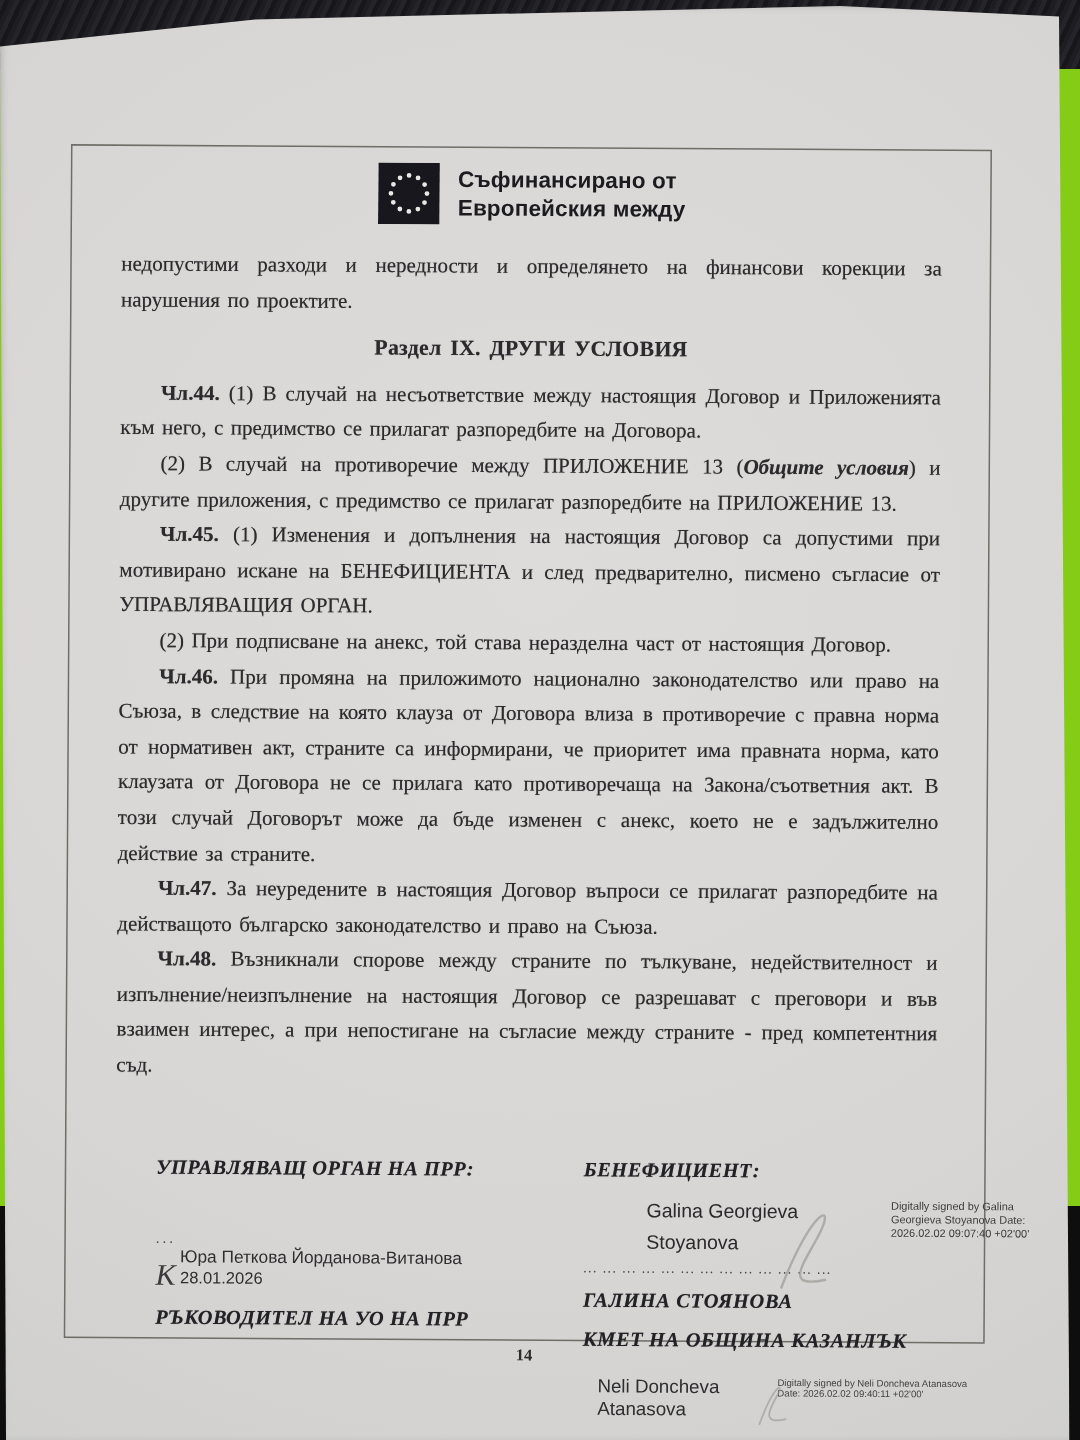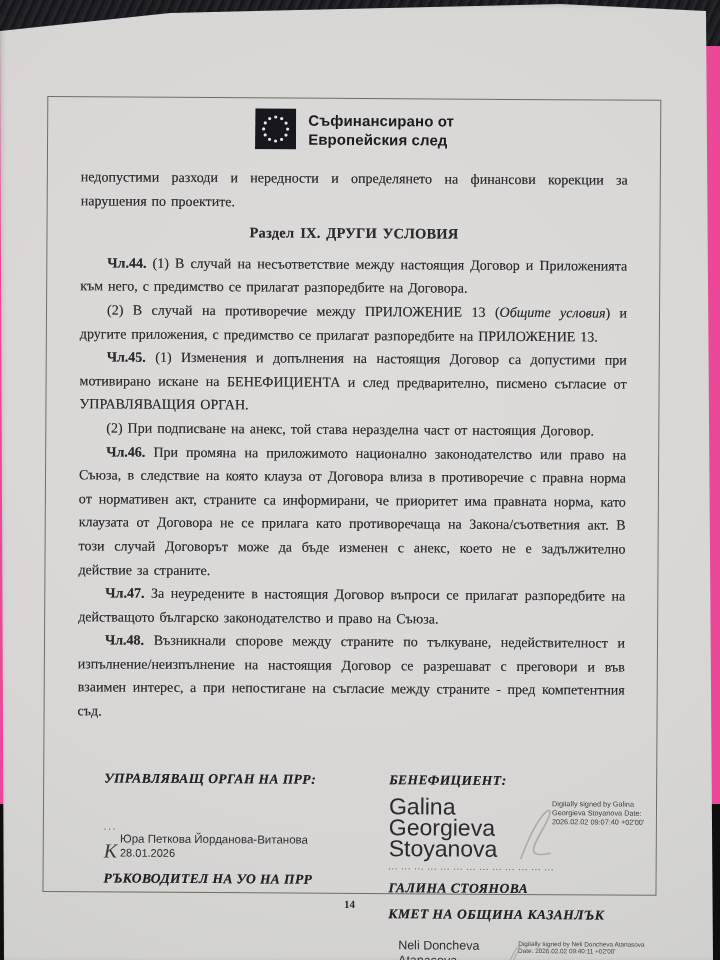--- a/index.html
+++ b/index.html
@@ -8,7 +8,7 @@
     background:#0e0e0e;
     font-family:"Liberation Serif", serif;
   }
-  .photo{position:relative;width:720px;height:804px;background:#ec4899;}
+  .photo{position:relative;width:720px;height:804px;background:#84cc16;}
   .desk{
     position:absolute;left:0;top:0;width:720px;height:46px;
     background:repeating-linear-gradient(115deg,#24242a 0 3px,#17171b 3px 6px,#1d1d22 6px 9px);

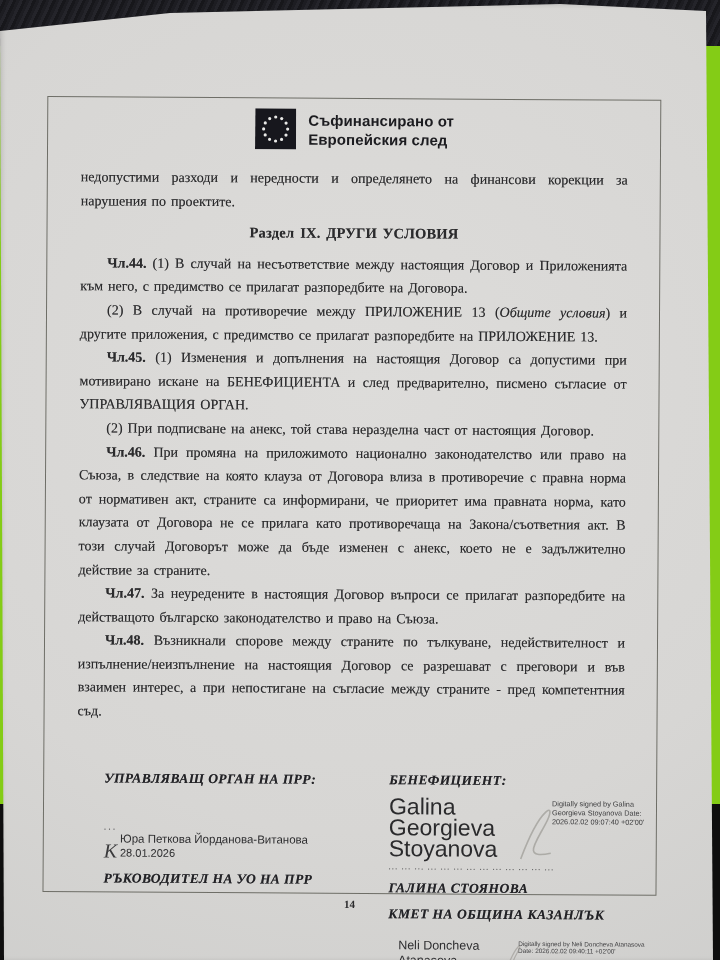--- a/index.html
+++ b/index.html
@@ -119,7 +119,7 @@
           </svg>
           <div class="logo-text">
             <div>Съфинансирано от</div>
-            <div>Европейския след</div>
+            <div>Европейския между</div>
           </div>
         </div>
 

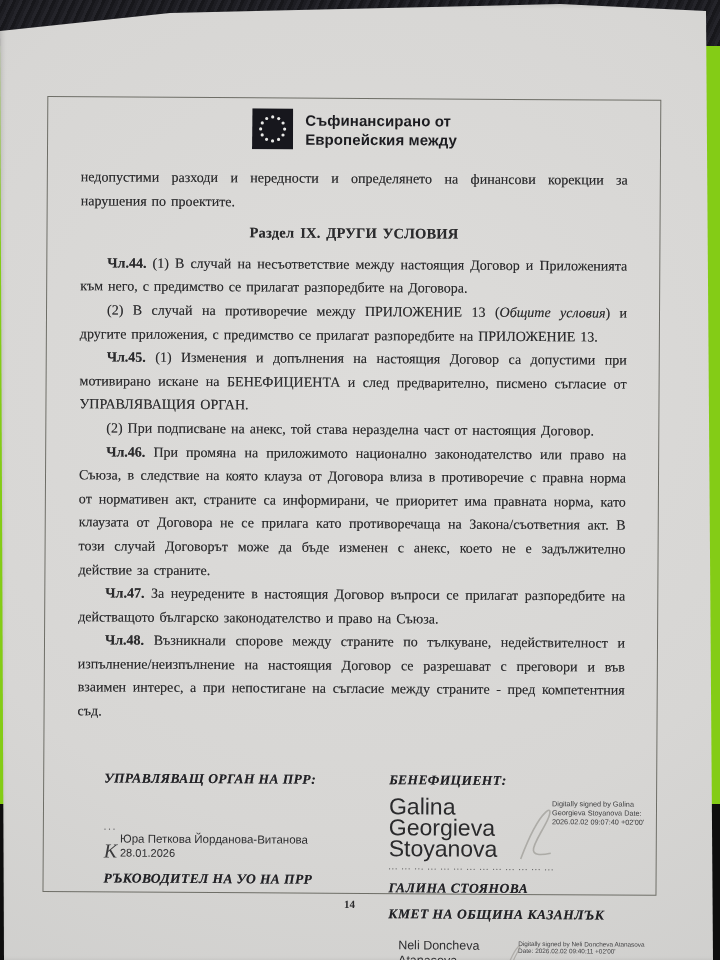--- a/index.html
+++ b/index.html
@@ -46,7 +46,7 @@
     margin:8px 0 7px 0;word-spacing:2px;letter-spacing:.2px;
   }
   .b{font-weight:bold;}
-  .i{font-style:italic;}
+  .i{font-style:italic;font-weight:bold;}
   
   .signatures{display:flex;margin-top:47px;color:#26262a;}
   .sig-col.left{width:285px;margin-left:27px;flex:none;}

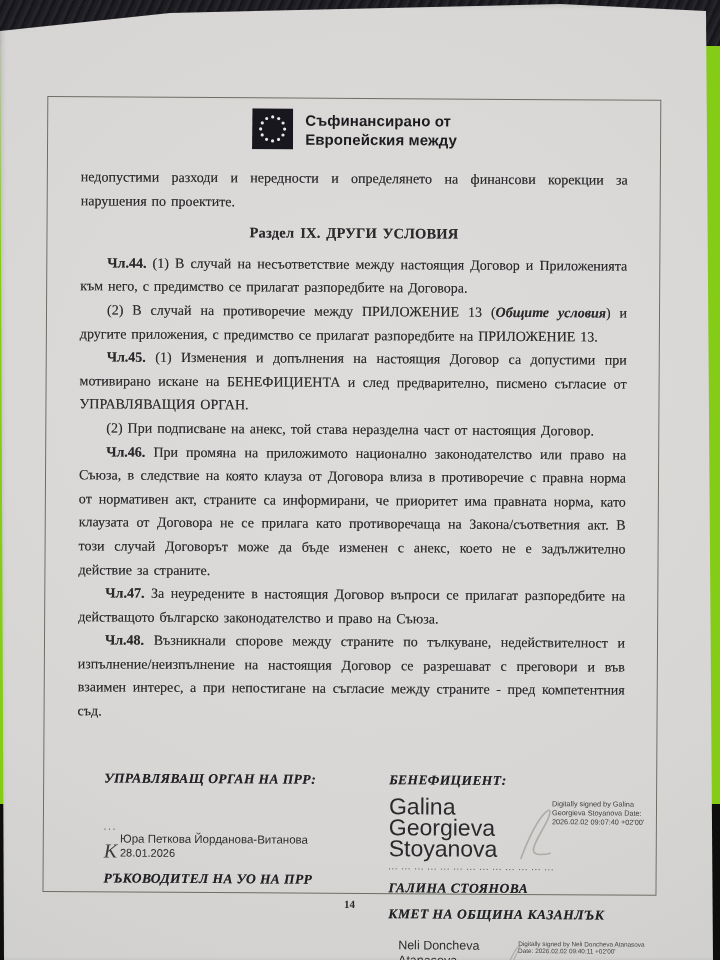--- a/index.html
+++ b/index.html
@@ -68,7 +68,7 @@
     letter-spacing:.4px;color:#222226;text-shadow:0 0 .5px rgba(34,34,38,.55);
   }
   .dsig{position:relative;display:flex;margin-top:8px;font-family:"Liberation Sans", sans-serif;}
-  .dsig-name{width:132px;font-size:23px;line-height:21px;color:#2a2a2c;flex:none;}
+  .dsig-name{width:132px;font-size:13px;line-height:21px;color:#2a2a2c;flex:none;margin-left:42px;}
   .dsig-note{width:108px;font-size:7.3px;line-height:9px;color:#3c3c3e;margin-left:31px;margin-top:2px;}
   .swirl{position:absolute;pointer-events:none;}
   .dotline{font-size:9px;letter-spacing:1px;color:#48484a;line-height:10px;margin-top:2px;white-space:nowrap;overflow:hidden;width:190px;}

